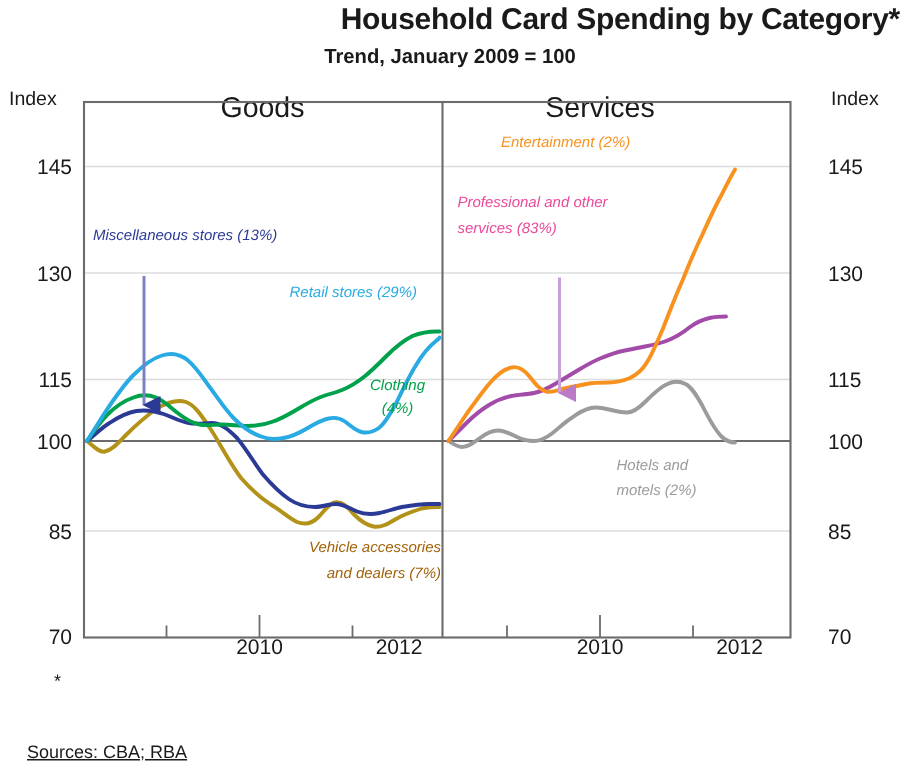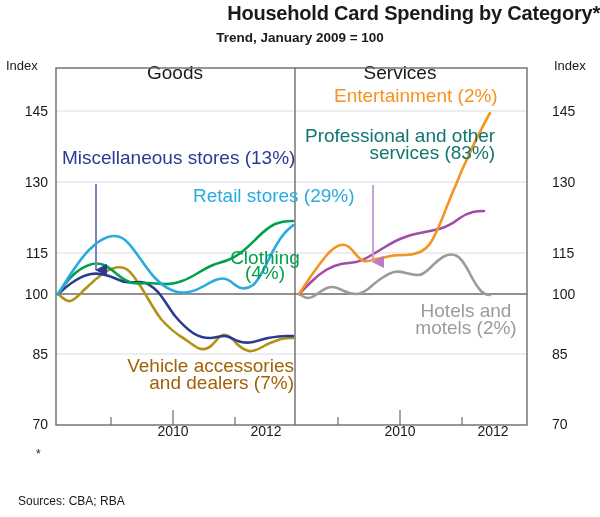--- a/index.html
+++ b/index.html
@@ -16,7 +16,7 @@
   .xtick-label{position:absolute;font-size:14px;text-align:center;width:60px;}
   .panel-head{position:absolute;font-size:19px;text-align:center;width:160px;}
   svg.plot{position:absolute;left:0;top:0;}
-  .series-label{position:absolute;font-size:19px;line-height:15px;white-space:nowrap;}
+  .series-label{position:absolute;font-size:10px;line-height:15px;white-space:nowrap;font-style:italic;}
   .fn-star{position:absolute;left:36px;top:447px;font-size:12px;}
   .fn-body{position:absolute;left:56px;top:447px;width:470px;font-size:12px;line-height:16px;}
   .fn-src{position:absolute;left:18px;top:494px;font-size:12px;}

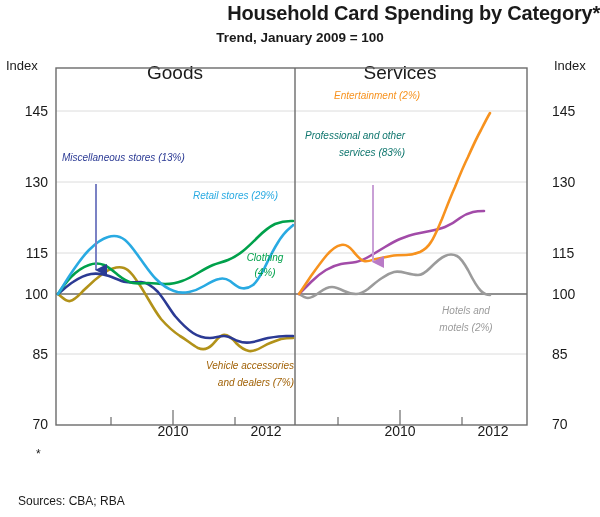--- a/index.html
+++ b/index.html
@@ -128,7 +128,7 @@
 
   <div class="series-label" style="left:334px;top:88px;color:#F7921E;">Entertainment (2%)</div>
 
-  <div class="series-label" style="left:305px;top:127px;color:#0f766e;line-height:17px;text-align:right;">
+  <div class="series-label" style="left:305px;top:127px;color:#ec4899;line-height:17px;">
     <span>Professional and other</span><br>
     <span>services (<span>83%</span>)</span>
   </div>

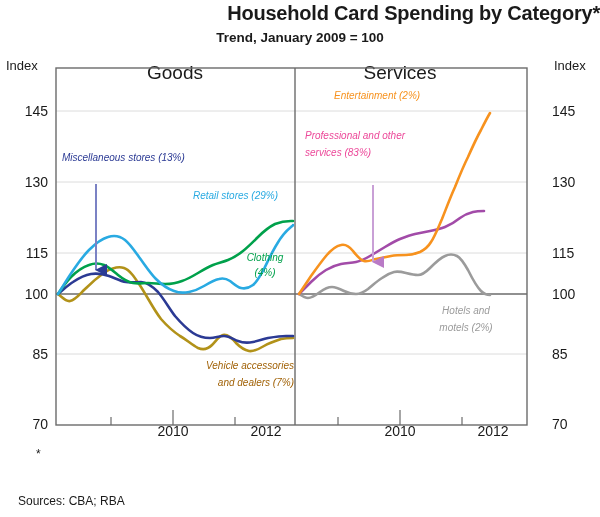--- a/index.html
+++ b/index.html
@@ -133,7 +133,7 @@
     <span>services (<span>83%</span>)</span>
   </div>
 
-  <div class="series-label" style="left:411px;top:302px;color:#9B9B9B;text-align:center;width:110px;line-height:17px;">
+  <div class="series-label" style="left:411px;top:302px;color:#9B9B9B;text-align:left;width:110px;line-height:17px;">
     <span>Hotels and</span><br>
     <span>motels (<span>2%</span>)</span>
   </div>

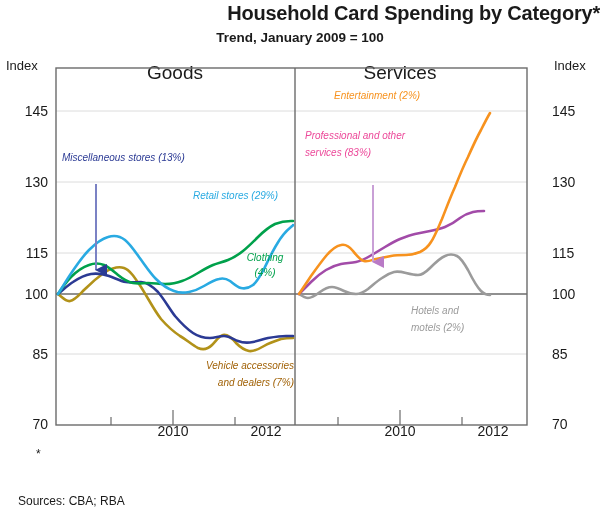--- a/index.html
+++ b/index.html
@@ -19,7 +19,7 @@
   .series-label{position:absolute;font-size:10px;line-height:15px;white-space:nowrap;font-style:italic;}
   .fn-star{position:absolute;left:36px;top:447px;font-size:12px;}
   .fn-body{position:absolute;left:56px;top:447px;width:470px;font-size:12px;line-height:16px;}
-  .fn-src{position:absolute;left:18px;top:494px;font-size:12px;}
+  .fn-src{position:absolute;left:18px;top:494px;font-size:12px;text-decoration:underline;}
 </style>
 </head>
 <body>

